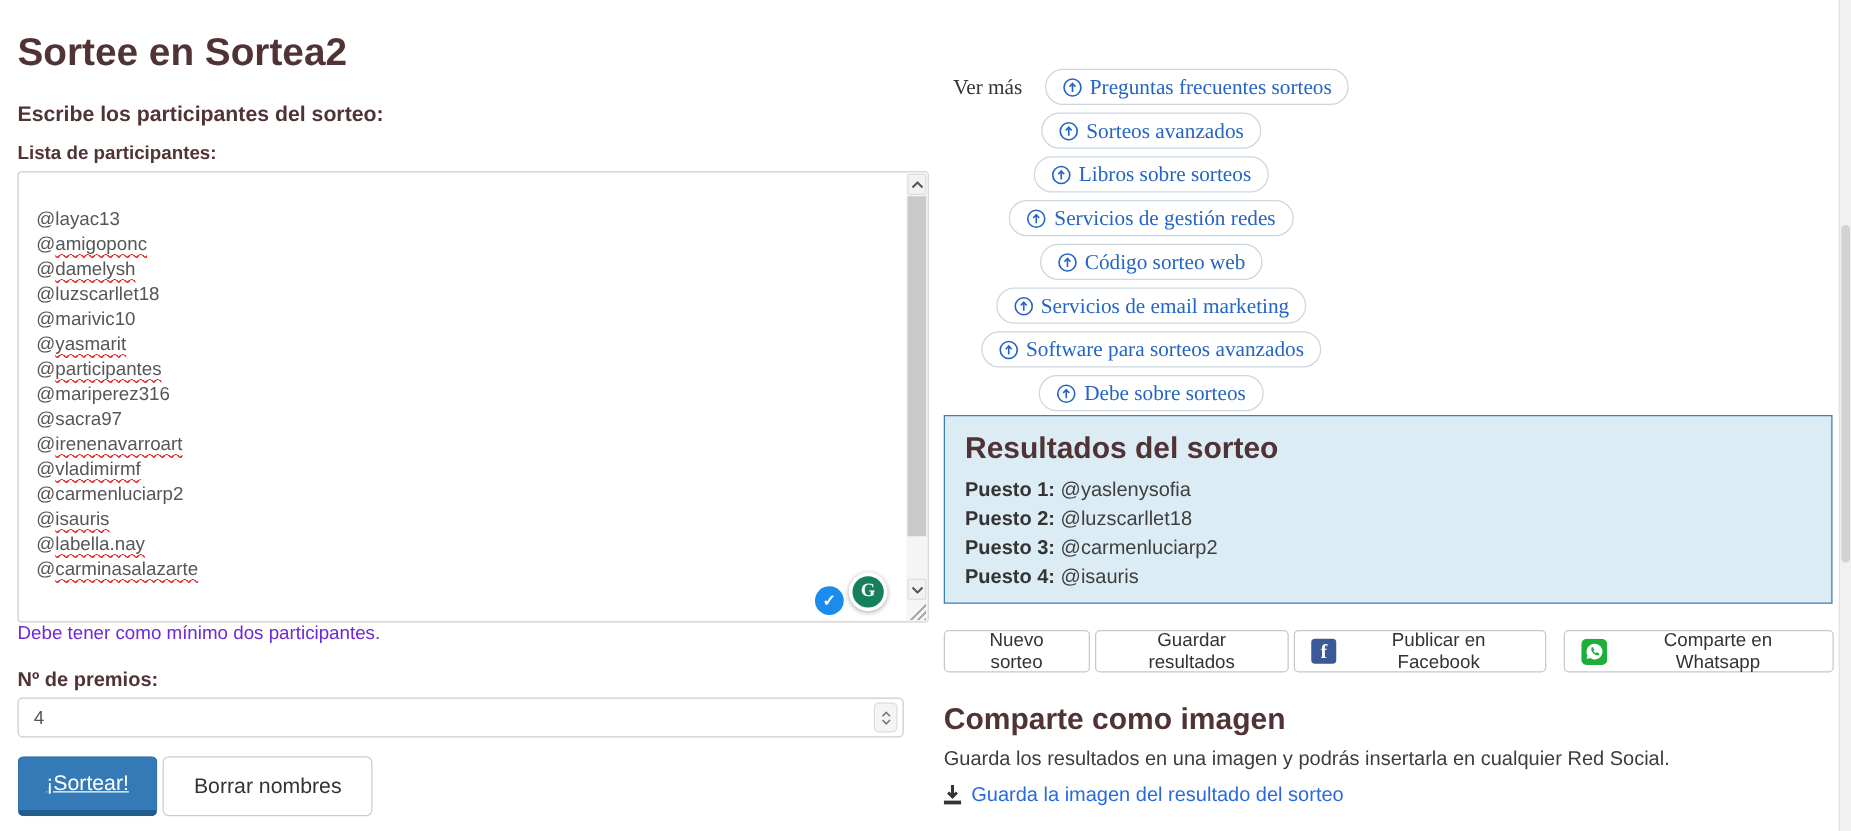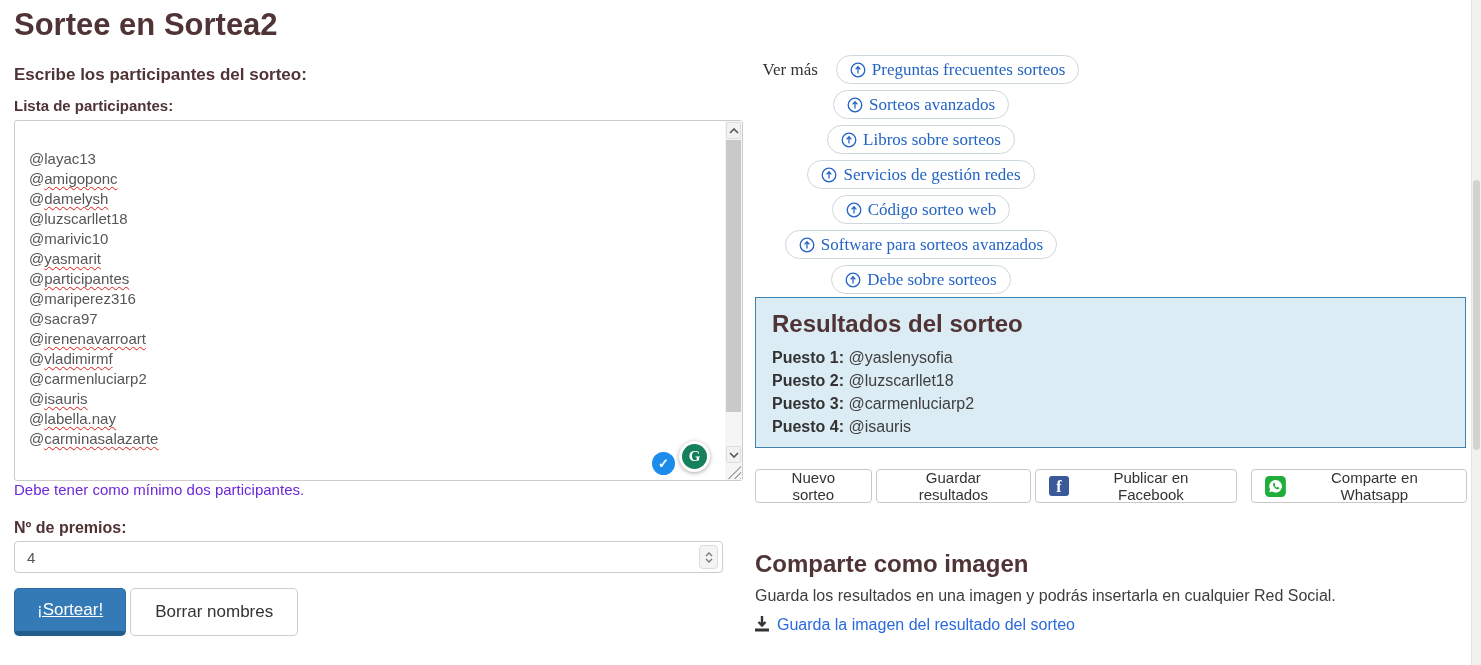--- a/index.html
+++ b/index.html
@@ -9,7 +9,7 @@
 
   
   .left-col { position: absolute; left: 14px; top: 0; width: 729px; }
-  h1.page-title { margin-top: 6px; font-size: 31px; line-height: 1.2; font-weight: bold; color: #503335; }
+  h1.page-title { margin-top: 23px; font-size: 31px; line-height: 1.2; font-weight: bold; color: #503335; }
   .subtitle { margin-top: 22px; font-size: 17px; font-weight: bold; color: #503335; }
   .list-label { margin-top: 12px; font-size: 15px; font-weight: bold; color: #503335; }
 

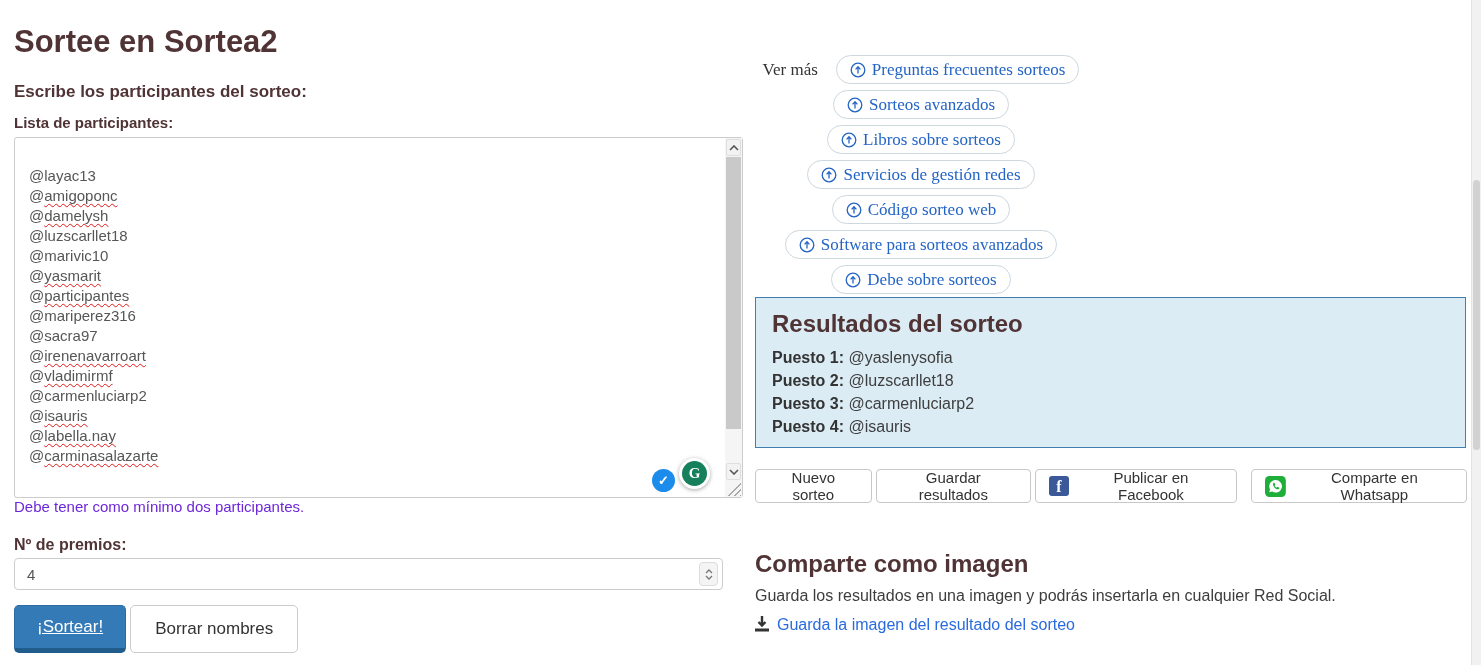--- a/index.html
+++ b/index.html
@@ -206,6 +206,13 @@
             <circle cx="8" cy="8" r="6.8" fill="none" stroke="currentColor" stroke-width="1.3"></circle>
             <path d="M8 11.6V5.4M5.6 7.4 8 4.8l2.4 2.6" fill="none" stroke="currentColor" stroke-width="1.3"></path>
           </svg>
+          <span>Servicios de email marketing</span>
+        </button>
+        <button class="pill">
+          <svg width="16" height="16" viewBox="0 0 16 16">
+            <circle cx="8" cy="8" r="6.8" fill="none" stroke="currentColor" stroke-width="1.3"></circle>
+            <path d="M8 11.6V5.4M5.6 7.4 8 4.8l2.4 2.6" fill="none" stroke="currentColor" stroke-width="1.3"></path>
+          </svg>
           <span>Software para sorteos avanzados</span>
         </button>
         <button class="pill">

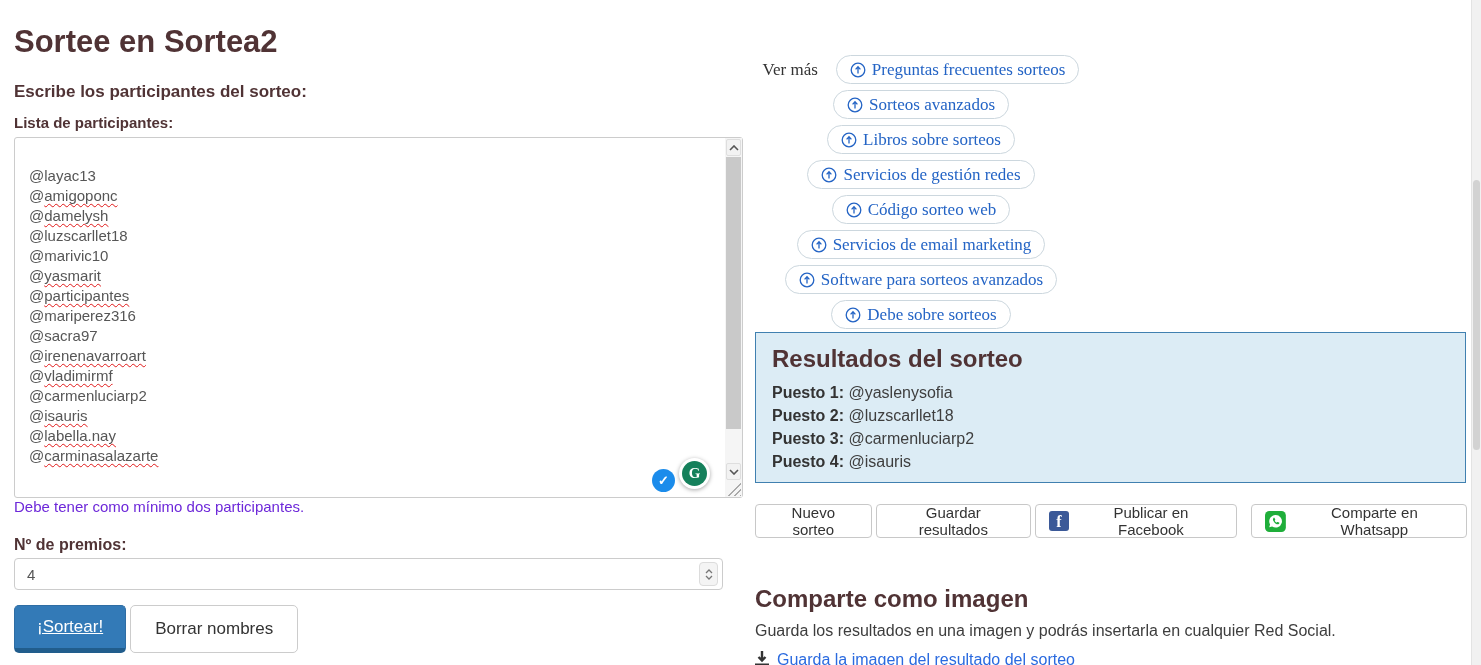--- a/index.html
+++ b/index.html
@@ -80,7 +80,7 @@
              font-family: "Liberation Serif", serif; font-weight: bold; font-size: 16px;
              display: inline-flex; align-items: flex-end; justify-content: center; line-height: 19px; }
 
-  .share-title { margin-top: 47px; font-size: 24px; font-weight: bold; color: #503335; }
+  .share-title { margin-top: 24px; font-size: 24px; font-weight: bold; color: #503335; }
   .share-desc { margin-top: 9px; font-size: 16px; color: #3d3d3d; }
   .share-link-row { margin-top: 11px; display: flex; align-items: flex-start; gap: 8px; }
   .share-link { font-size: 16px; color: #2a6adf; text-decoration: none; cursor: pointer; }

